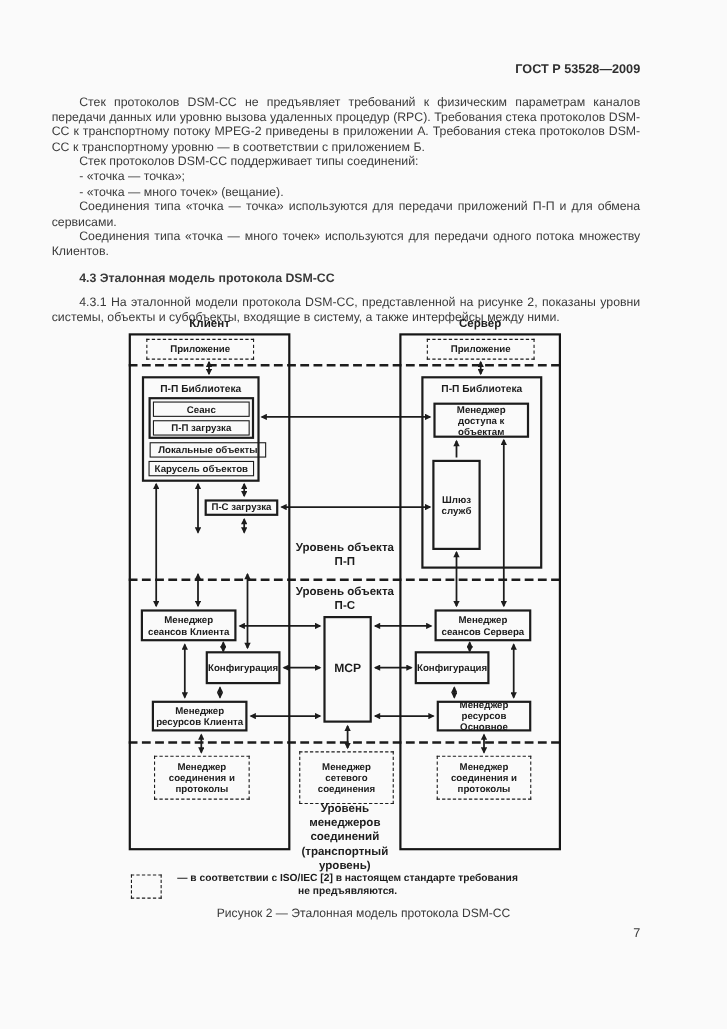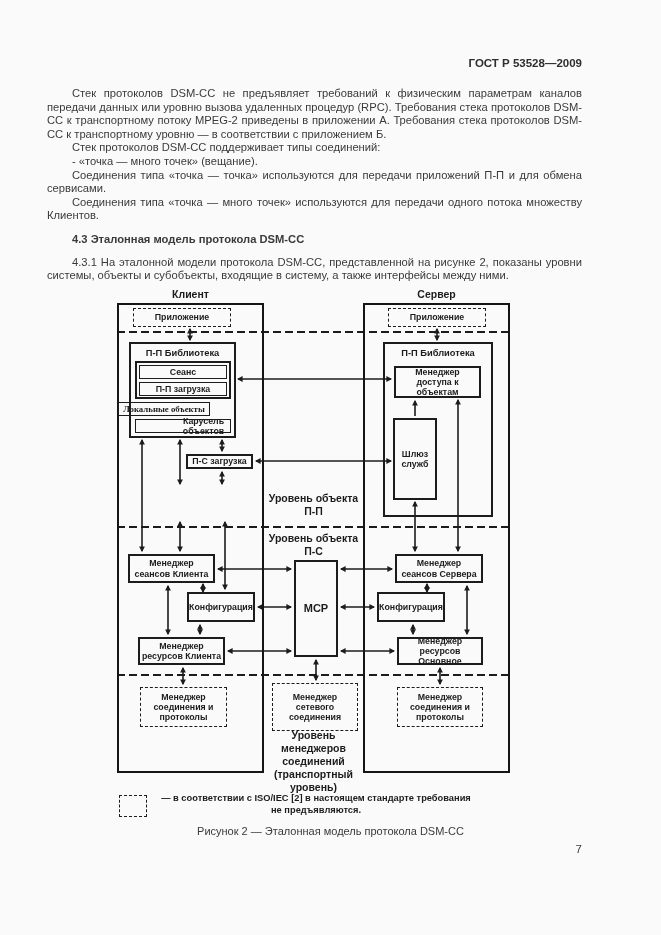--- a/index.html
+++ b/index.html
@@ -71,6 +71,7 @@
 <div class="textblock">
   <p>Стек протоколов DSM-CC не предъявляет требований к физическим параметрам каналов передачи данных или уровню вызова удаленных процедур (RPC). Требования стека протоколов DSM-CC к транспортному потоку MPEG-2 приведены в приложении А. Требования стека протоколов DSM-CC к транспортному уровню — в соответствии с приложением Б.</p>
   <p>Стек протоколов DSM-CC поддерживает типы соединений:</p>
+  <p>- «точка — точка»;</p>
   <p>- «точка — много точек» (вещание).</p>
   <p>Соединения типа «точка — точка» используются для передачи приложений П-П и для обмена сервисами.</p>
   <p>Соединения типа «точка — много точек» используются для передачи одного потока множеству Клиентов.</p>

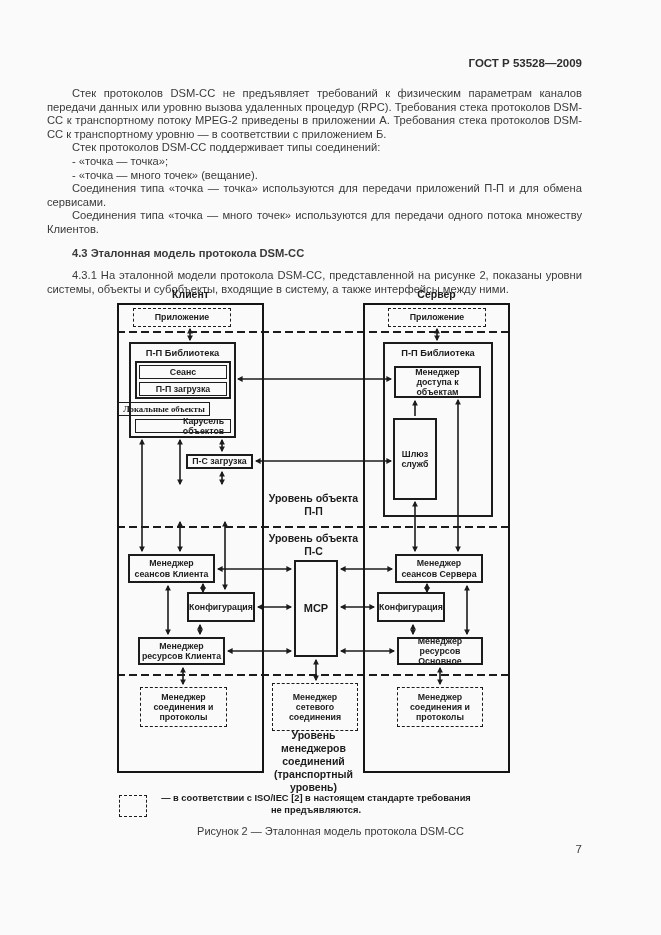--- a/index.html
+++ b/index.html
@@ -143,7 +143,7 @@
   <div class="bx" style="left:135px;top:73px;width:96px;height:38px;"></div>
   <div class="bx thin" style="left:139px;top:77px;width:88px;height:14px;">Сеанс</div>
   <div class="bx thin" style="left:139px;top:94px;width:88px;height:14px;">П-П загрузка</div>
-  <div class="bx thin" style="left:118px;top:114px;width:92px;height:14px;font-family:Liberation Serif, serif;">Локальные объекты</div>
+  <div class="bx thin" style="left:136px;top:114px;width:106px;height:14px;">Локальные объекты</div>
   <div class="bx thin" style="left:135px;top:131px;width:96px;height:14px;padding-left:42px;">Карусель объектов</div>
   <div class="bx" style="left:186px;top:166px;width:67px;height:15px;">П-С загрузка</div>
   <div class="bx thick" style="left:128px;top:266px;width:87px;height:29px;">Менеджер сеансов Клиента</div>

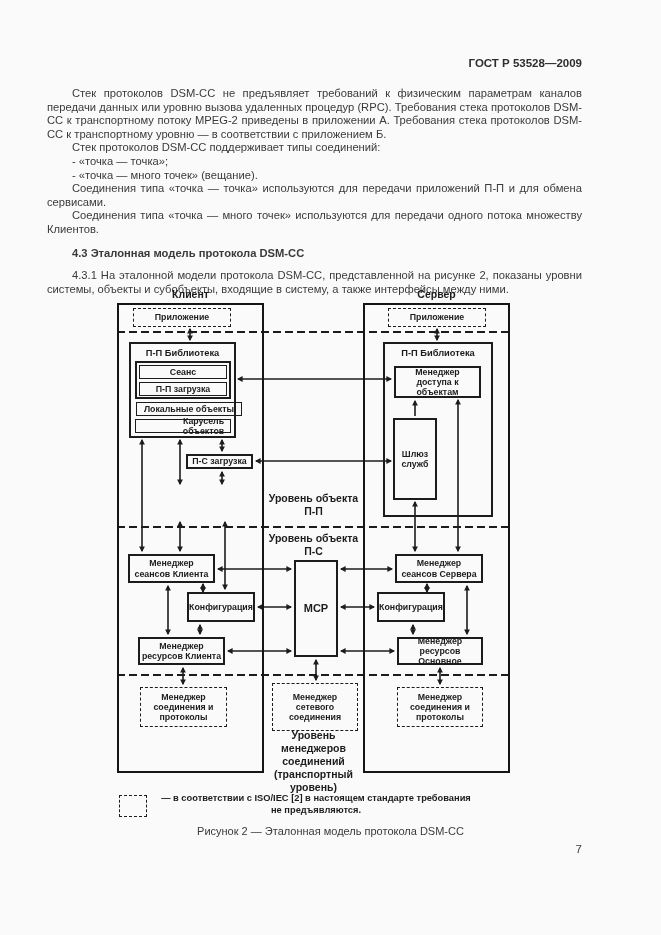--- a/index.html
+++ b/index.html
@@ -144,7 +144,7 @@
   <div class="bx thin" style="left:139px;top:77px;width:88px;height:14px;">Сеанс</div>
   <div class="bx thin" style="left:139px;top:94px;width:88px;height:14px;">П-П загрузка</div>
   <div class="bx thin" style="left:136px;top:114px;width:106px;height:14px;">Локальные объекты</div>
-  <div class="bx thin" style="left:135px;top:131px;width:96px;height:14px;padding-left:42px;">Карусель объектов</div>
+  <div class="bx thin" style="left:135px;top:131px;width:96px;height:14px;">Карусель объектов</div>
   <div class="bx" style="left:186px;top:166px;width:67px;height:15px;">П-С загрузка</div>
   <div class="bx thick" style="left:128px;top:266px;width:87px;height:29px;">Менеджер сеансов Клиента</div>
   <div class="bx thick" style="left:187px;top:304px;width:68px;height:30px;">Конфигурация</div>

